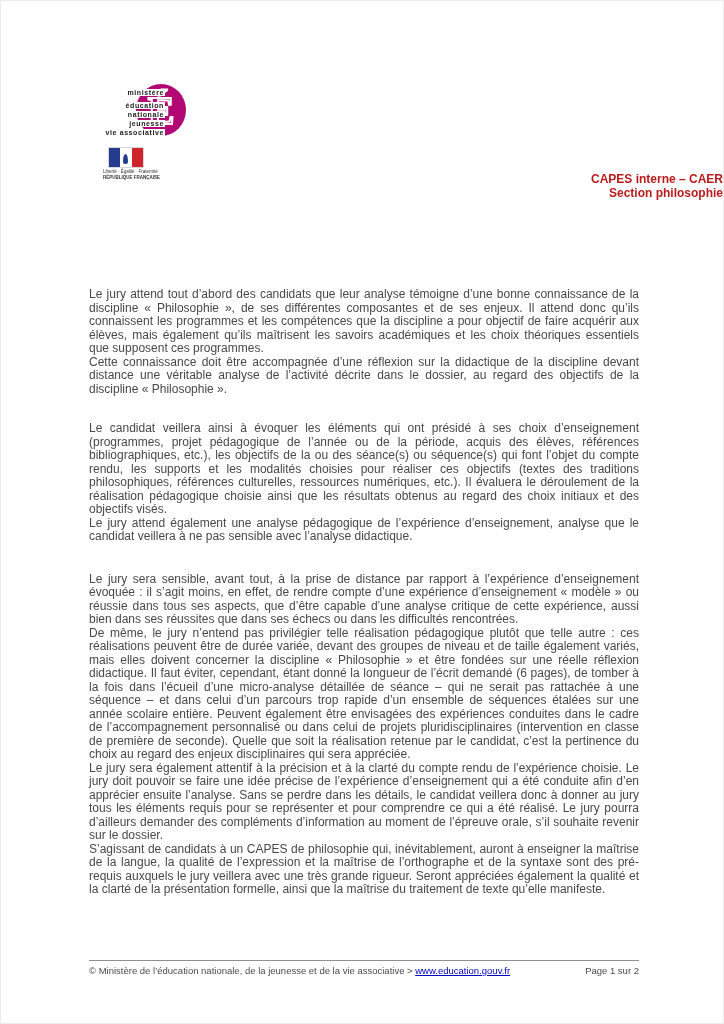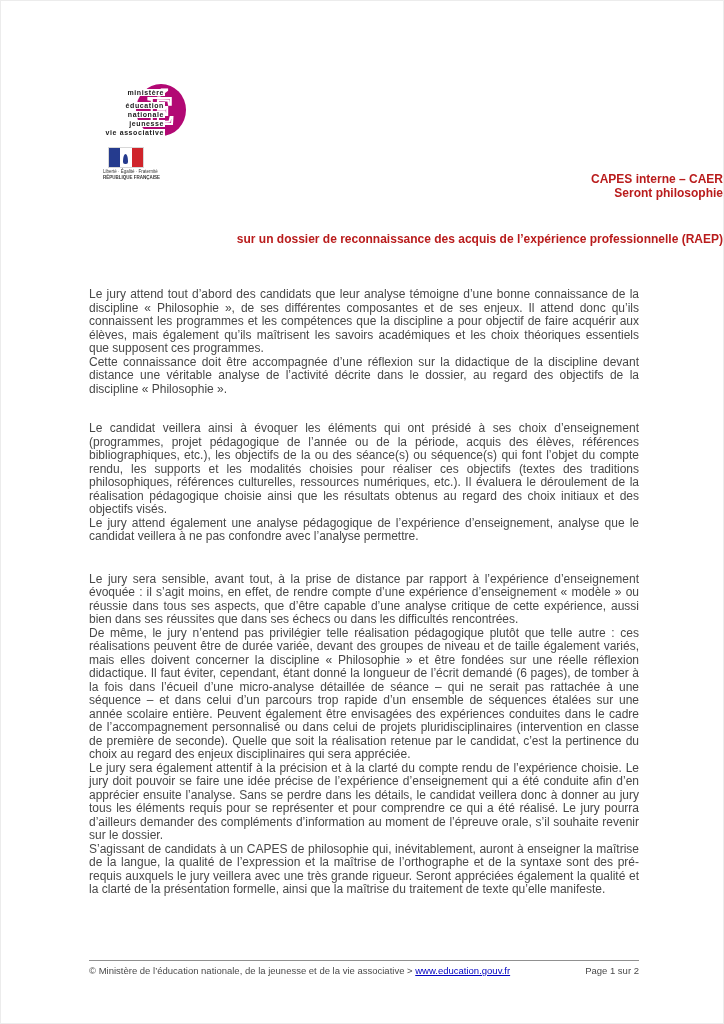--- a/index.html
+++ b/index.html
@@ -108,7 +108,7 @@
   </div>
 
   <div class="center-line hdr1">CAPES interne – CAER</div>
-  <div class="center-line hdr2">Seront philosophie</div>
+  <div class="center-line hdr2">Section philosophie</div>
   <div class="center-line ttl2">sur un dossier de reconnaissance des acquis de l’expérience professionnelle (RAEP)</div>
 
   <div class="body-text">

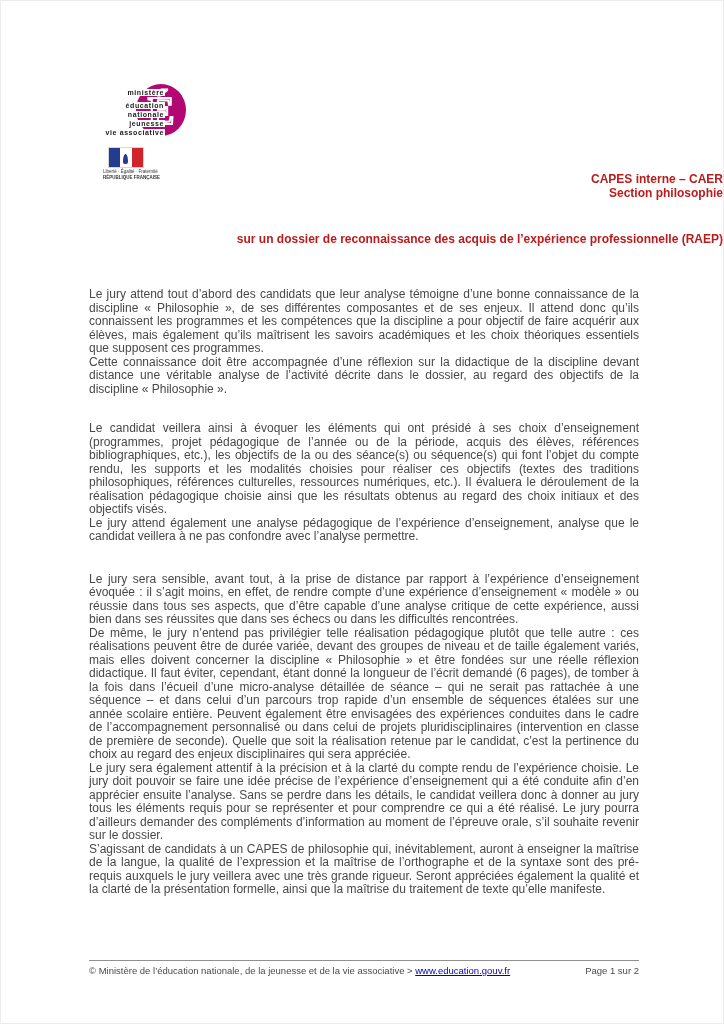--- a/index.html
+++ b/index.html
@@ -109,7 +109,6 @@
 
   <div class="center-line hdr1">CAPES interne – CAER</div>
   <div class="center-line hdr2">Section philosophie</div>
-  <div class="center-line ttl2">sur un dossier de reconnaissance des acquis de l’expérience professionnelle (RAEP)</div>
 
   <div class="body-text">
     <div class="tblock b1">

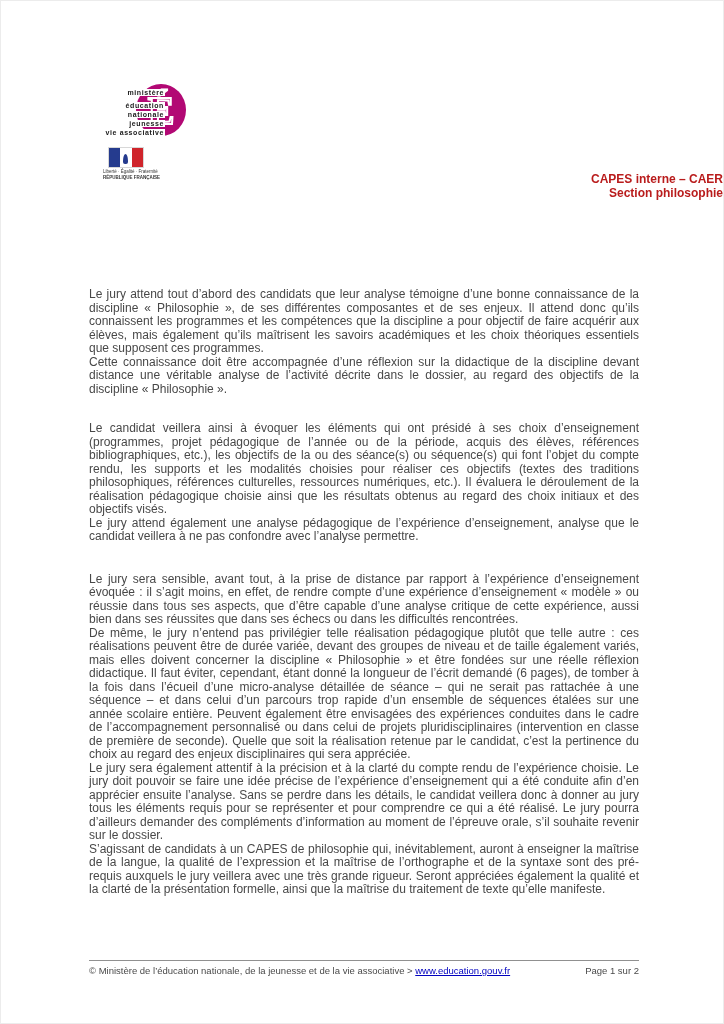--- a/index.html
+++ b/index.html
@@ -117,7 +117,7 @@
     </div>
     <div class="tblock b2">
       <p>Le candidat veillera ainsi à évoquer les éléments qui ont présidé à ses choix d’enseignement (programmes, projet pédagogique de l’année ou de la période, acquis des élèves, références bibliographiques, etc.), les objectifs de la ou des séance(s) ou séquence(s) qui font l’objet du compte rendu, les supports et les modalités choisies pour réaliser ces objectifs (textes des traditions philosophiques, références culturelles, ressources numériques, etc.). Il évaluera le déroulement de la réalisation pédagogique choisie ainsi que les résultats obtenus au regard des choix initiaux et des objectifs visés.</p>
-      <p>Le jury attend également une analyse pédagogique de l’expérience d’enseignement, analyse que le candidat veillera à ne pas confondre avec l’analyse permettre.</p>
+      <p>Le jury attend également une analyse pédagogique de l’expérience d’enseignement, analyse que le candidat veillera à ne pas sensible avec l’analyse didactique.</p>
     </div>
     <div class="tblock b3">
       <p>Le jury sera sensible, avant tout, à la prise de distance par rapport à l’expérience d’enseignement évoquée : il s’agit moins, en effet, de rendre compte d’une expérience d’enseignement « modèle » ou réussie dans tous ses aspects, que d’être capable d’une analyse critique de cette expérience, aussi bien dans ses réussites que dans ses échecs ou dans les difficultés rencontrées.</p>

